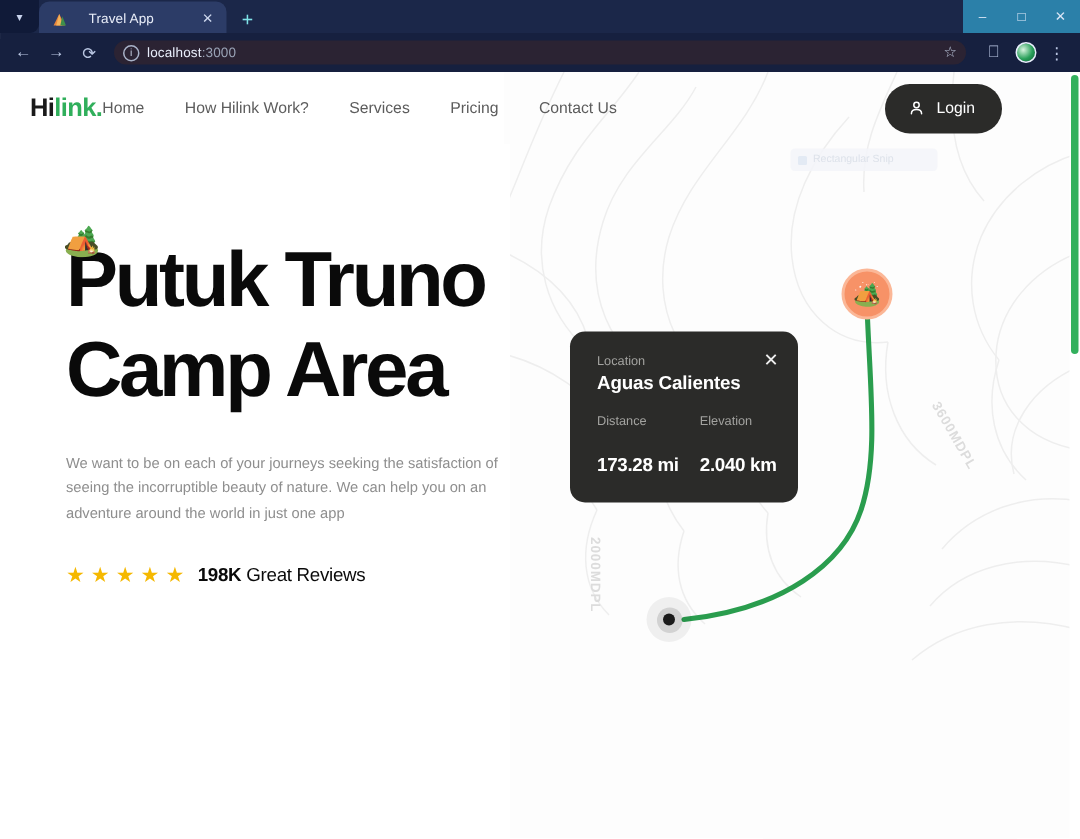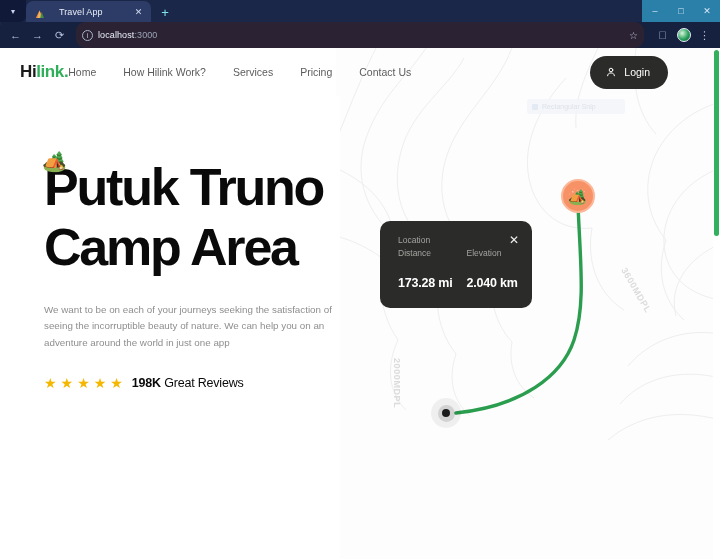--- a/index.html
+++ b/index.html
@@ -97,7 +97,7 @@
   }
   .omnibox {
     flex: 1;
-    height: 26px;
+    height: 16px;
     margin: 0 6px 0 4px;
     background: #2b2333;
     border-radius: 9px;

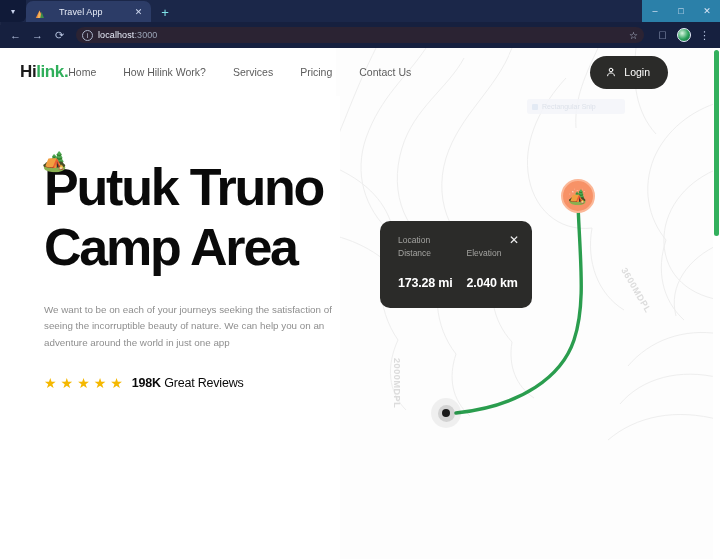--- a/index.html
+++ b/index.html
@@ -428,6 +428,7 @@
       <div class="info-card">
         <div class="card-close">✕</div>
         <div class="card-lbl">Location</div>
+        <div class="card-place">Aguas Calientes</div>
         <div class="card-stats">
           <div>
             <div class="stat-lbl">Distance</div>

